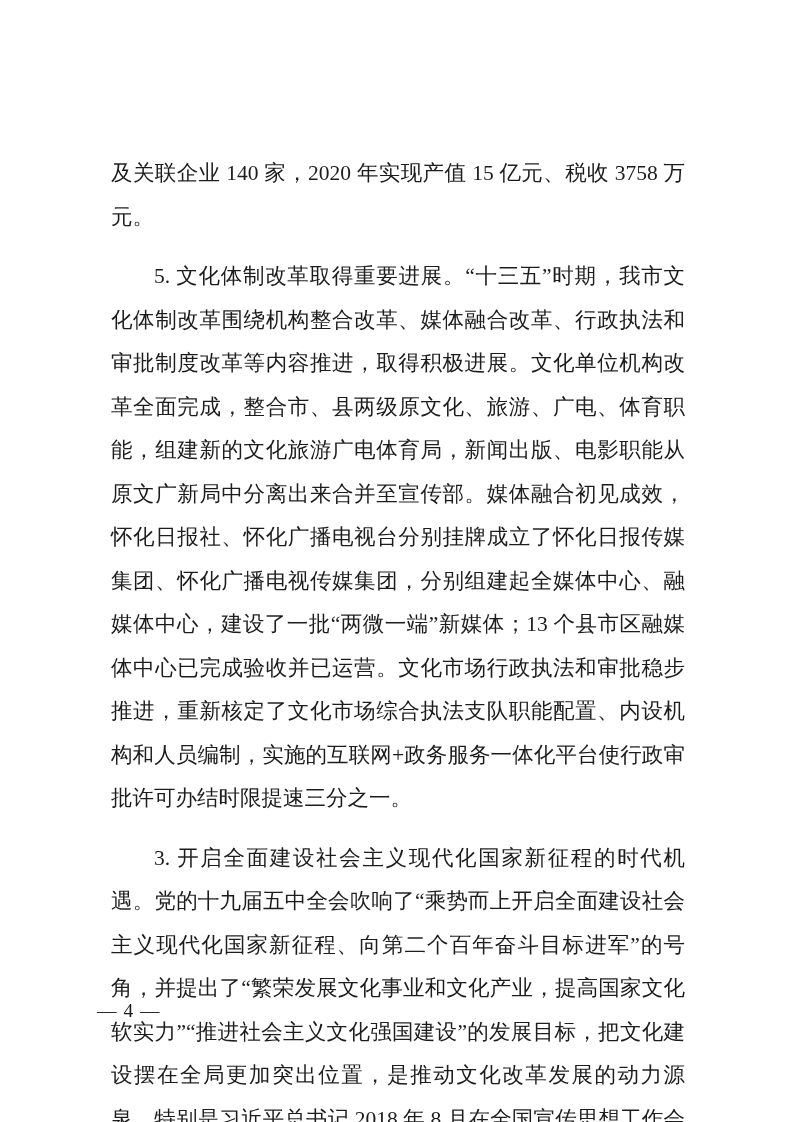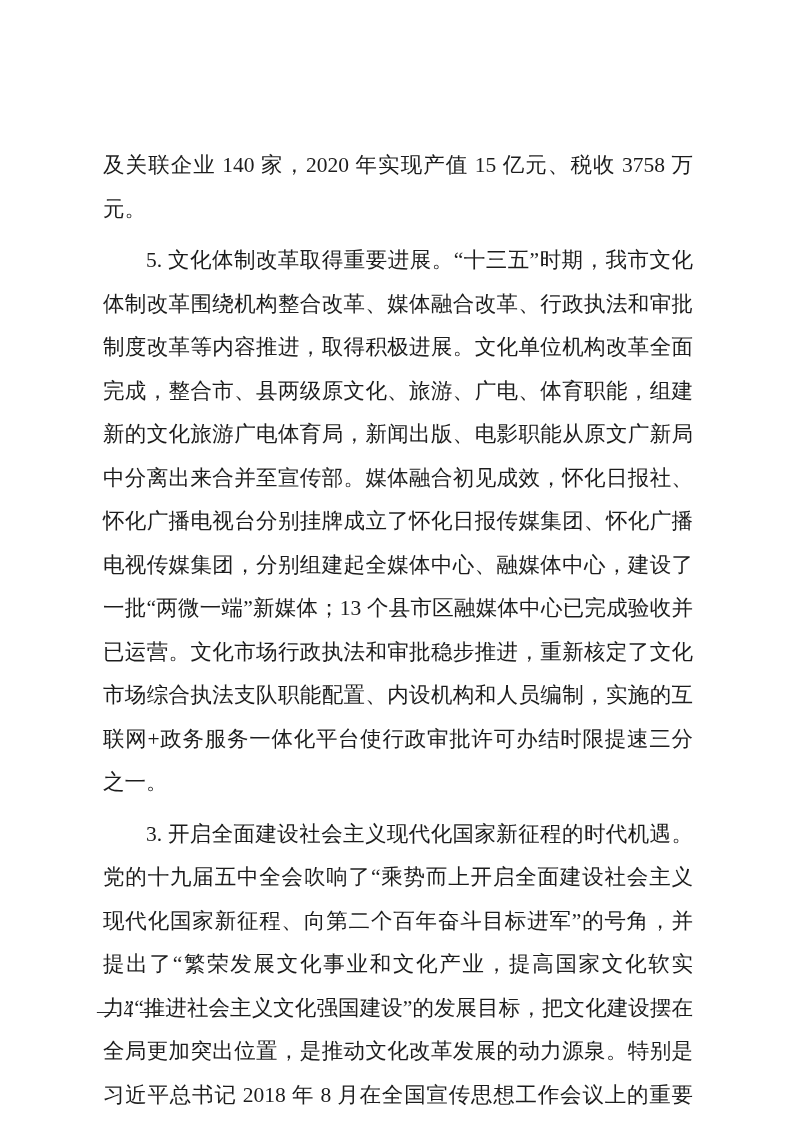--- a/index.html
+++ b/index.html
@@ -23,7 +23,7 @@
     width: 606px;
   }
   .para {
-    margin: 8px;
+    margin: 16px;
     font-size: 21.5px;
     line-height: 43.5px;
     text-align: justify;

